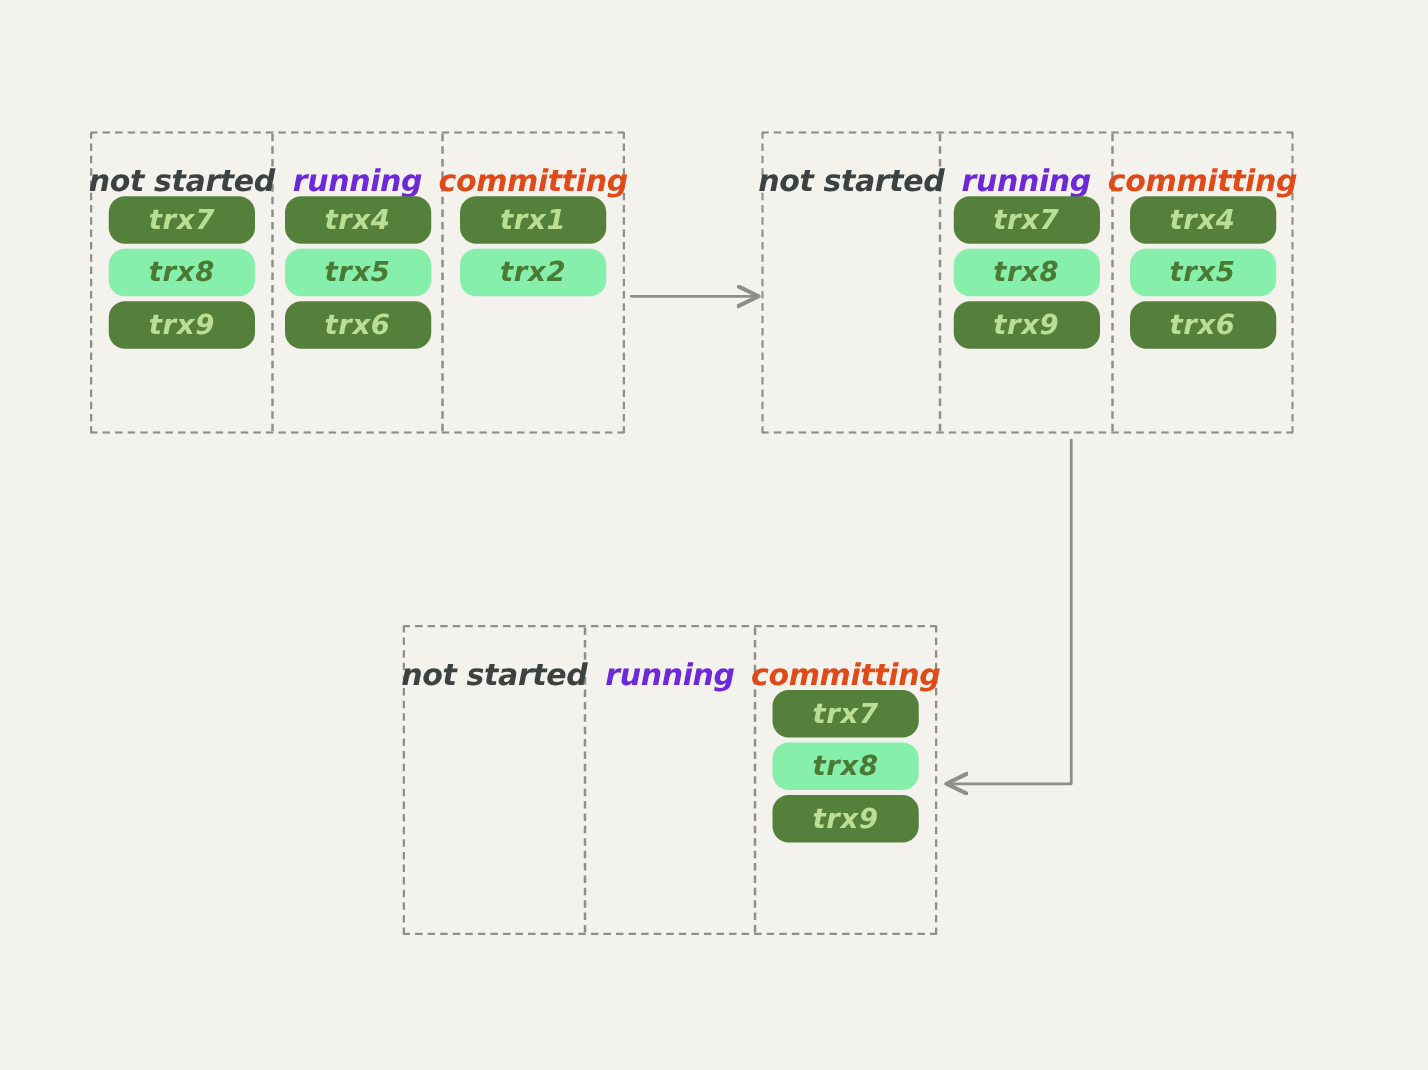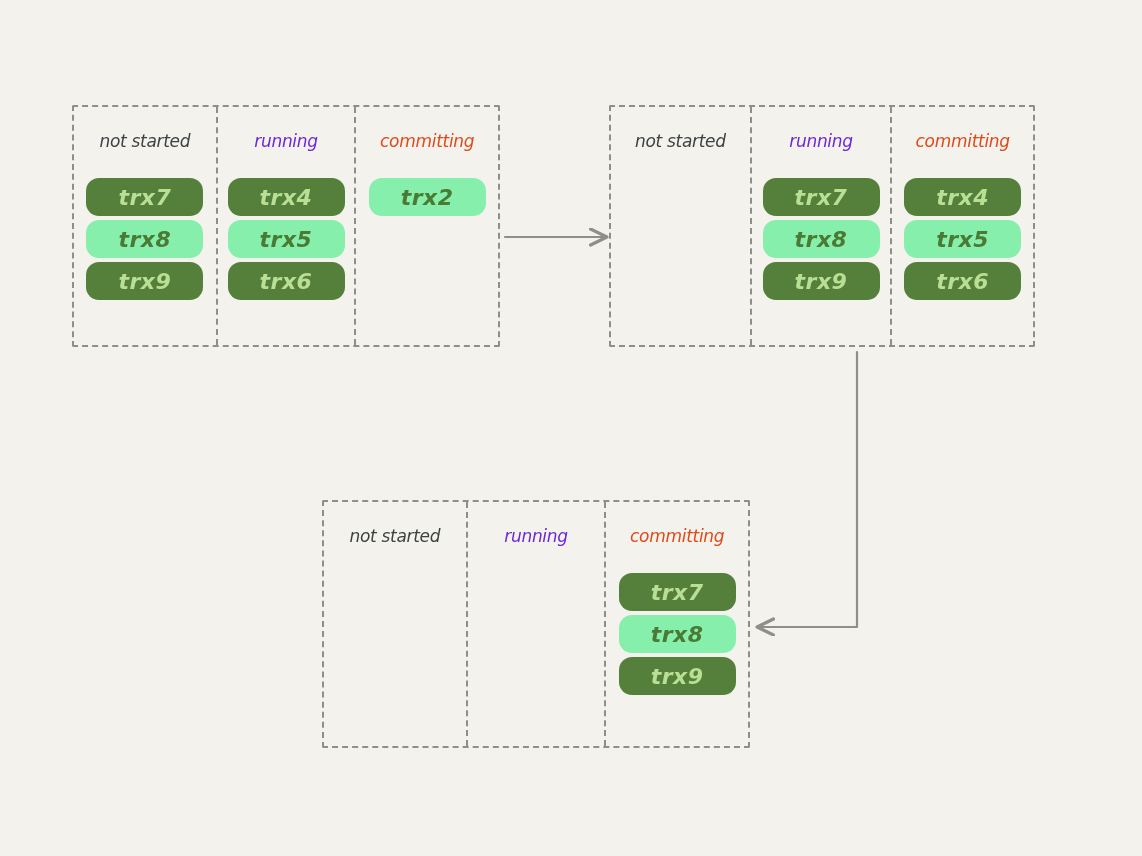--- a/index.html
+++ b/index.html
@@ -50,8 +50,8 @@
   .col-title {
     font-family: "DejaVu Sans", sans-serif;
     font-style: italic;
-    font-weight: 400;
-    font-size: 17px;
+    font-weight: 700;
+    font-size: 24px;
     line-height: 1;
     letter-spacing: -0.3px;
     white-space: nowrap;

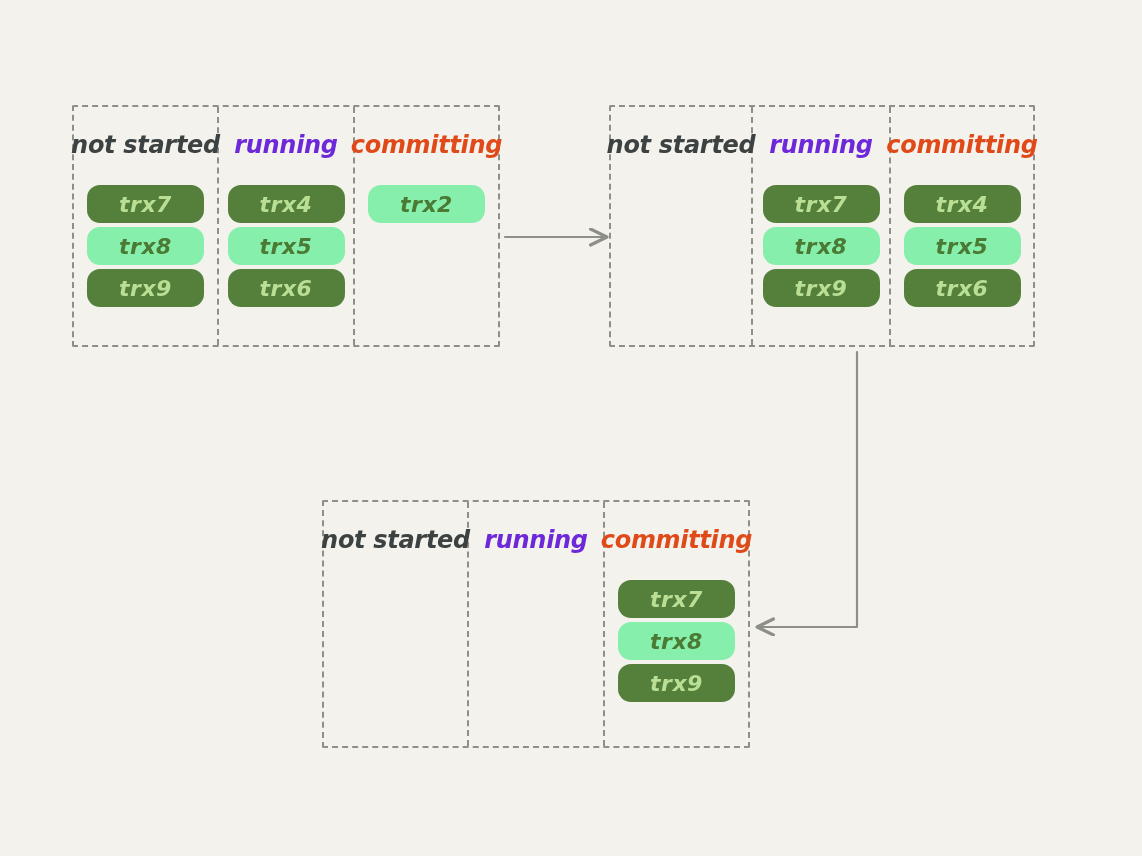--- a/index.html
+++ b/index.html
@@ -62,7 +62,6 @@
   .title-committing { color: #E04A19; }
 
   .pill-stack {
-    margin-top: 28px;
     display: flex;
     flex-direction: column;
     gap: 4px;

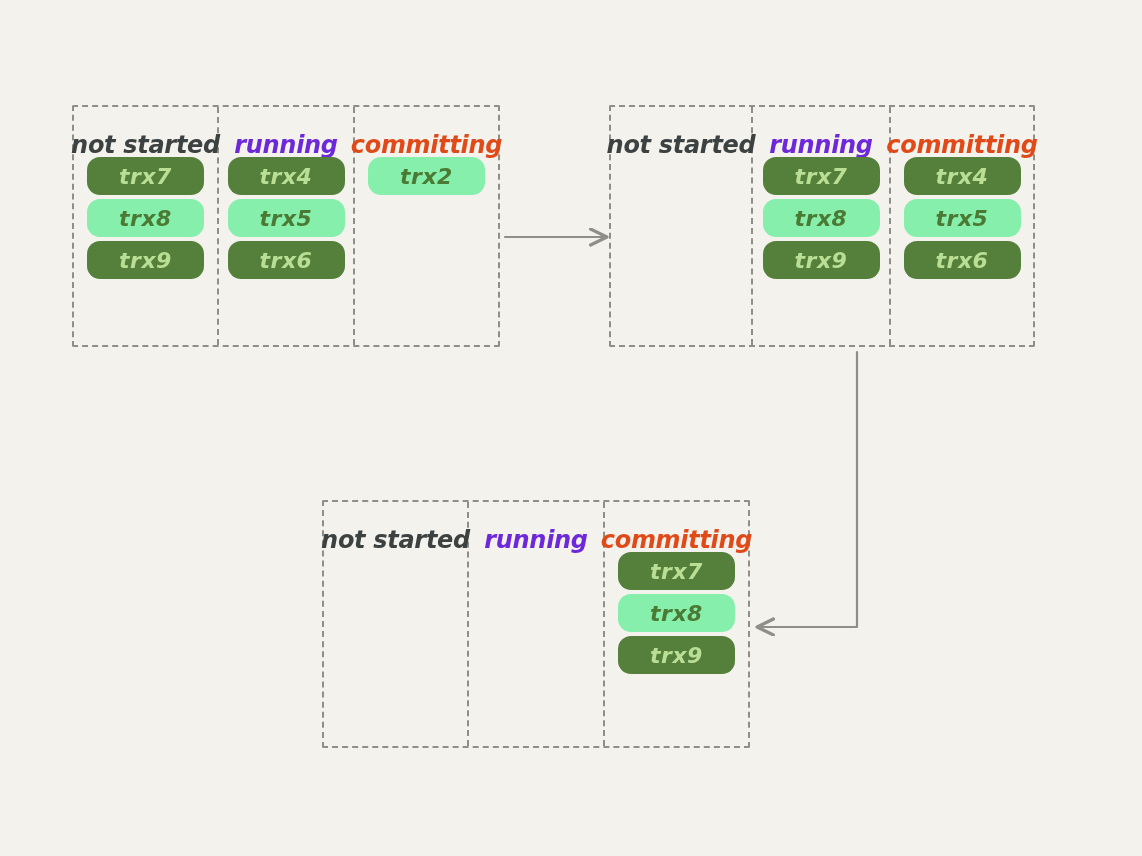--- a/index.html
+++ b/index.html
@@ -155,6 +155,7 @@
     <div class="state-col">
       <div class="col-title title-committing">committing</div>
       <div class="pill-stack">
+        <div class="pill dark">trx1</div>
         <div class="pill light">trx2</div>
       </div>
     </div>

